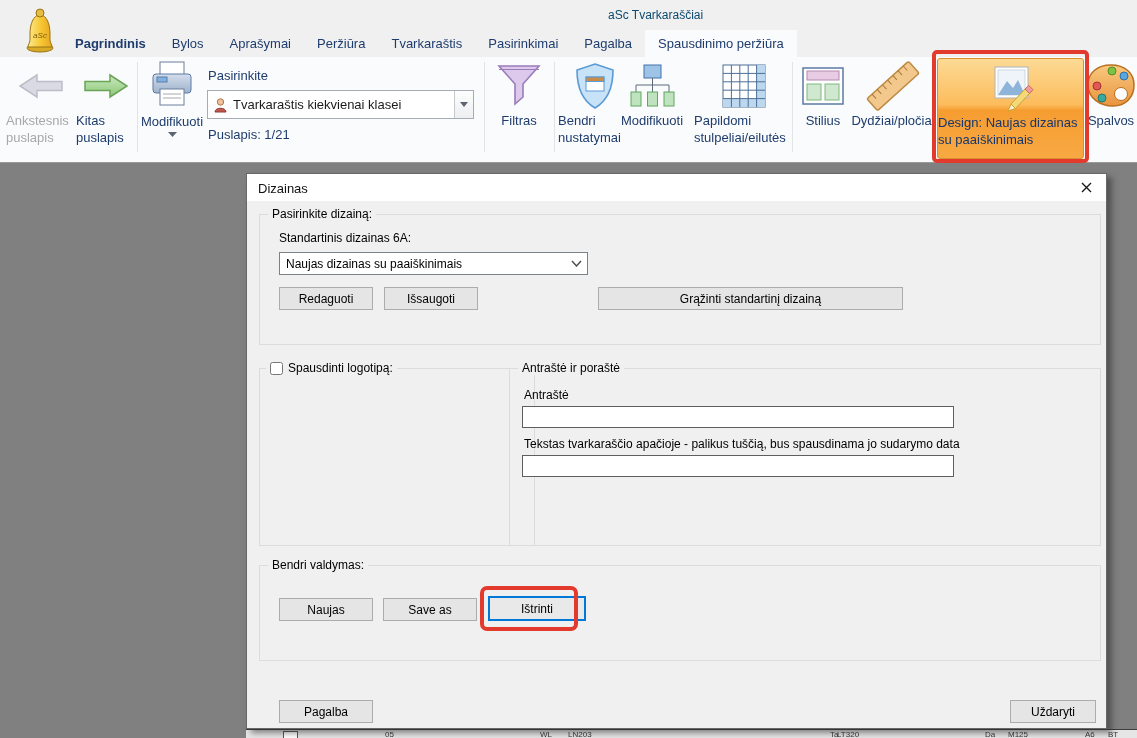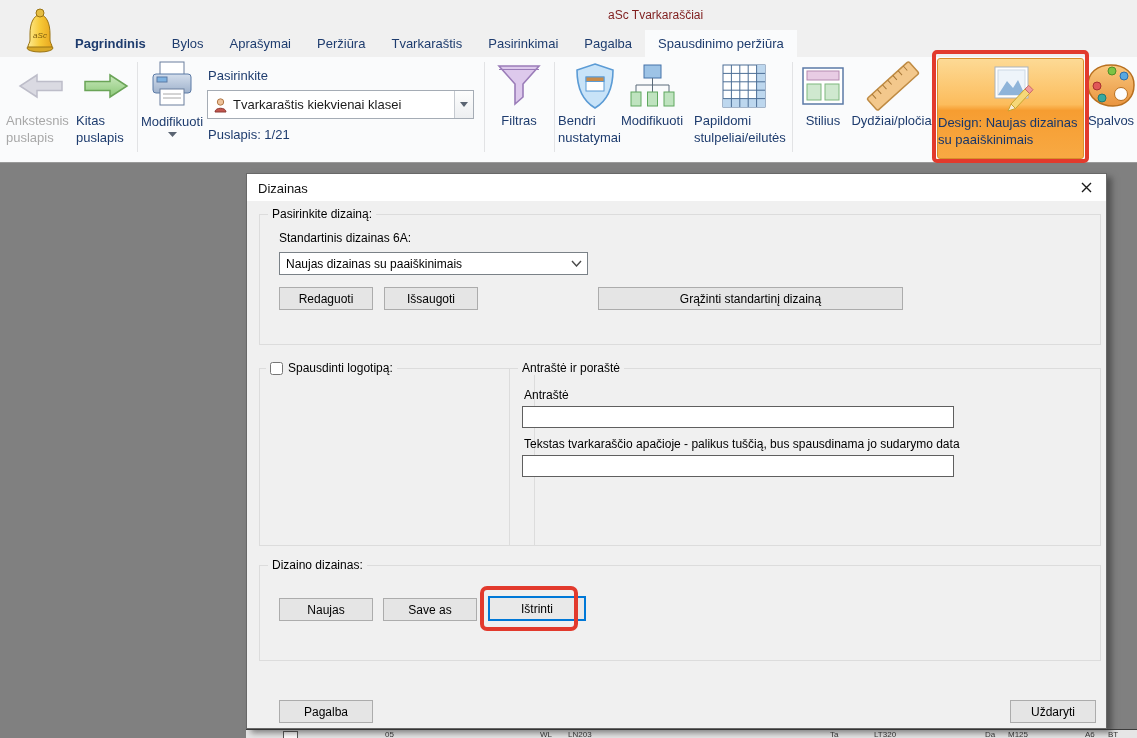--- a/index.html
+++ b/index.html
@@ -11,7 +11,7 @@
   }
   
   .titlebar { position:absolute; left:0; top:0; width:1137px; height:30px; background:#f0f0f0; }
-  .win-title { position:absolute; left:608px; top:8px; font-size:12px; color:#7f1d1d; }
+  .win-title { position:absolute; left:608px; top:8px; font-size:12px; color:#0c4a6e; }
   .logo { position:absolute; left:20px; top:7px; width:40px; height:48px; z-index:4; }
   
   .tabbar { position:absolute; left:0; top:30px; width:1137px; height:27px; background:#f0f0f0; display:flex; padding-left:62px; }

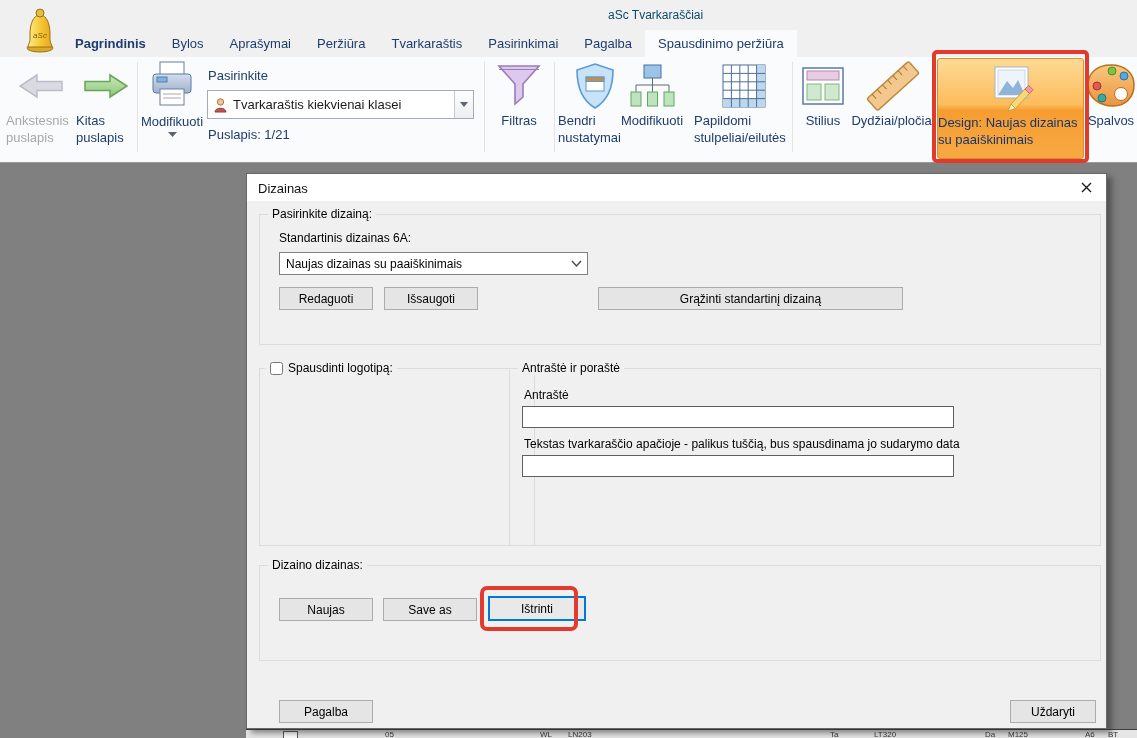--- a/index.html
+++ b/index.html
@@ -327,7 +327,7 @@
     <input class="tinput" style="left: 275px; top: 281px; width: 432px;" value="">
 
     <div class="group" style="left:12px; top:391px; width:842px; height:96px;">
-      <span class="legend">Dizaino dizainas:</span>
+      <span class="legend">Bendri valdymas:</span>
     </div>
     <button class="btn" style="left:32px; top:424px; width:94px;">
         <span>Naujas</span>

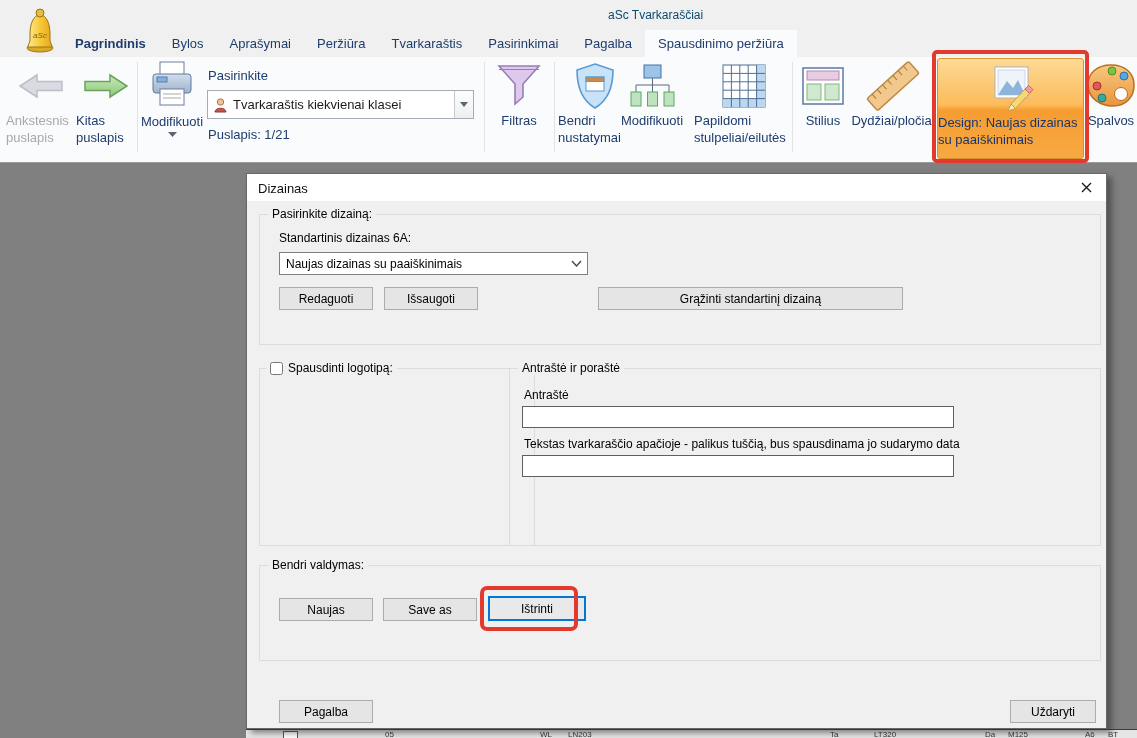--- a/index.html
+++ b/index.html
@@ -354,7 +354,7 @@
       <span style="left: 294px;">WL</span>
       <span style="left: 322px;">LN203</span>
       <span style="left: 584px;">Ta</span>
-      <span style="left: 628px; text-decoration: underline;">LT320</span>
+      <span style="left: 591px; text-decoration: underline;">LT320</span>
       <span style="left: 739px;">Da</span>
       <span style="left: 762px;">M125</span>
       <span style="left: 839px;">A6</span>

